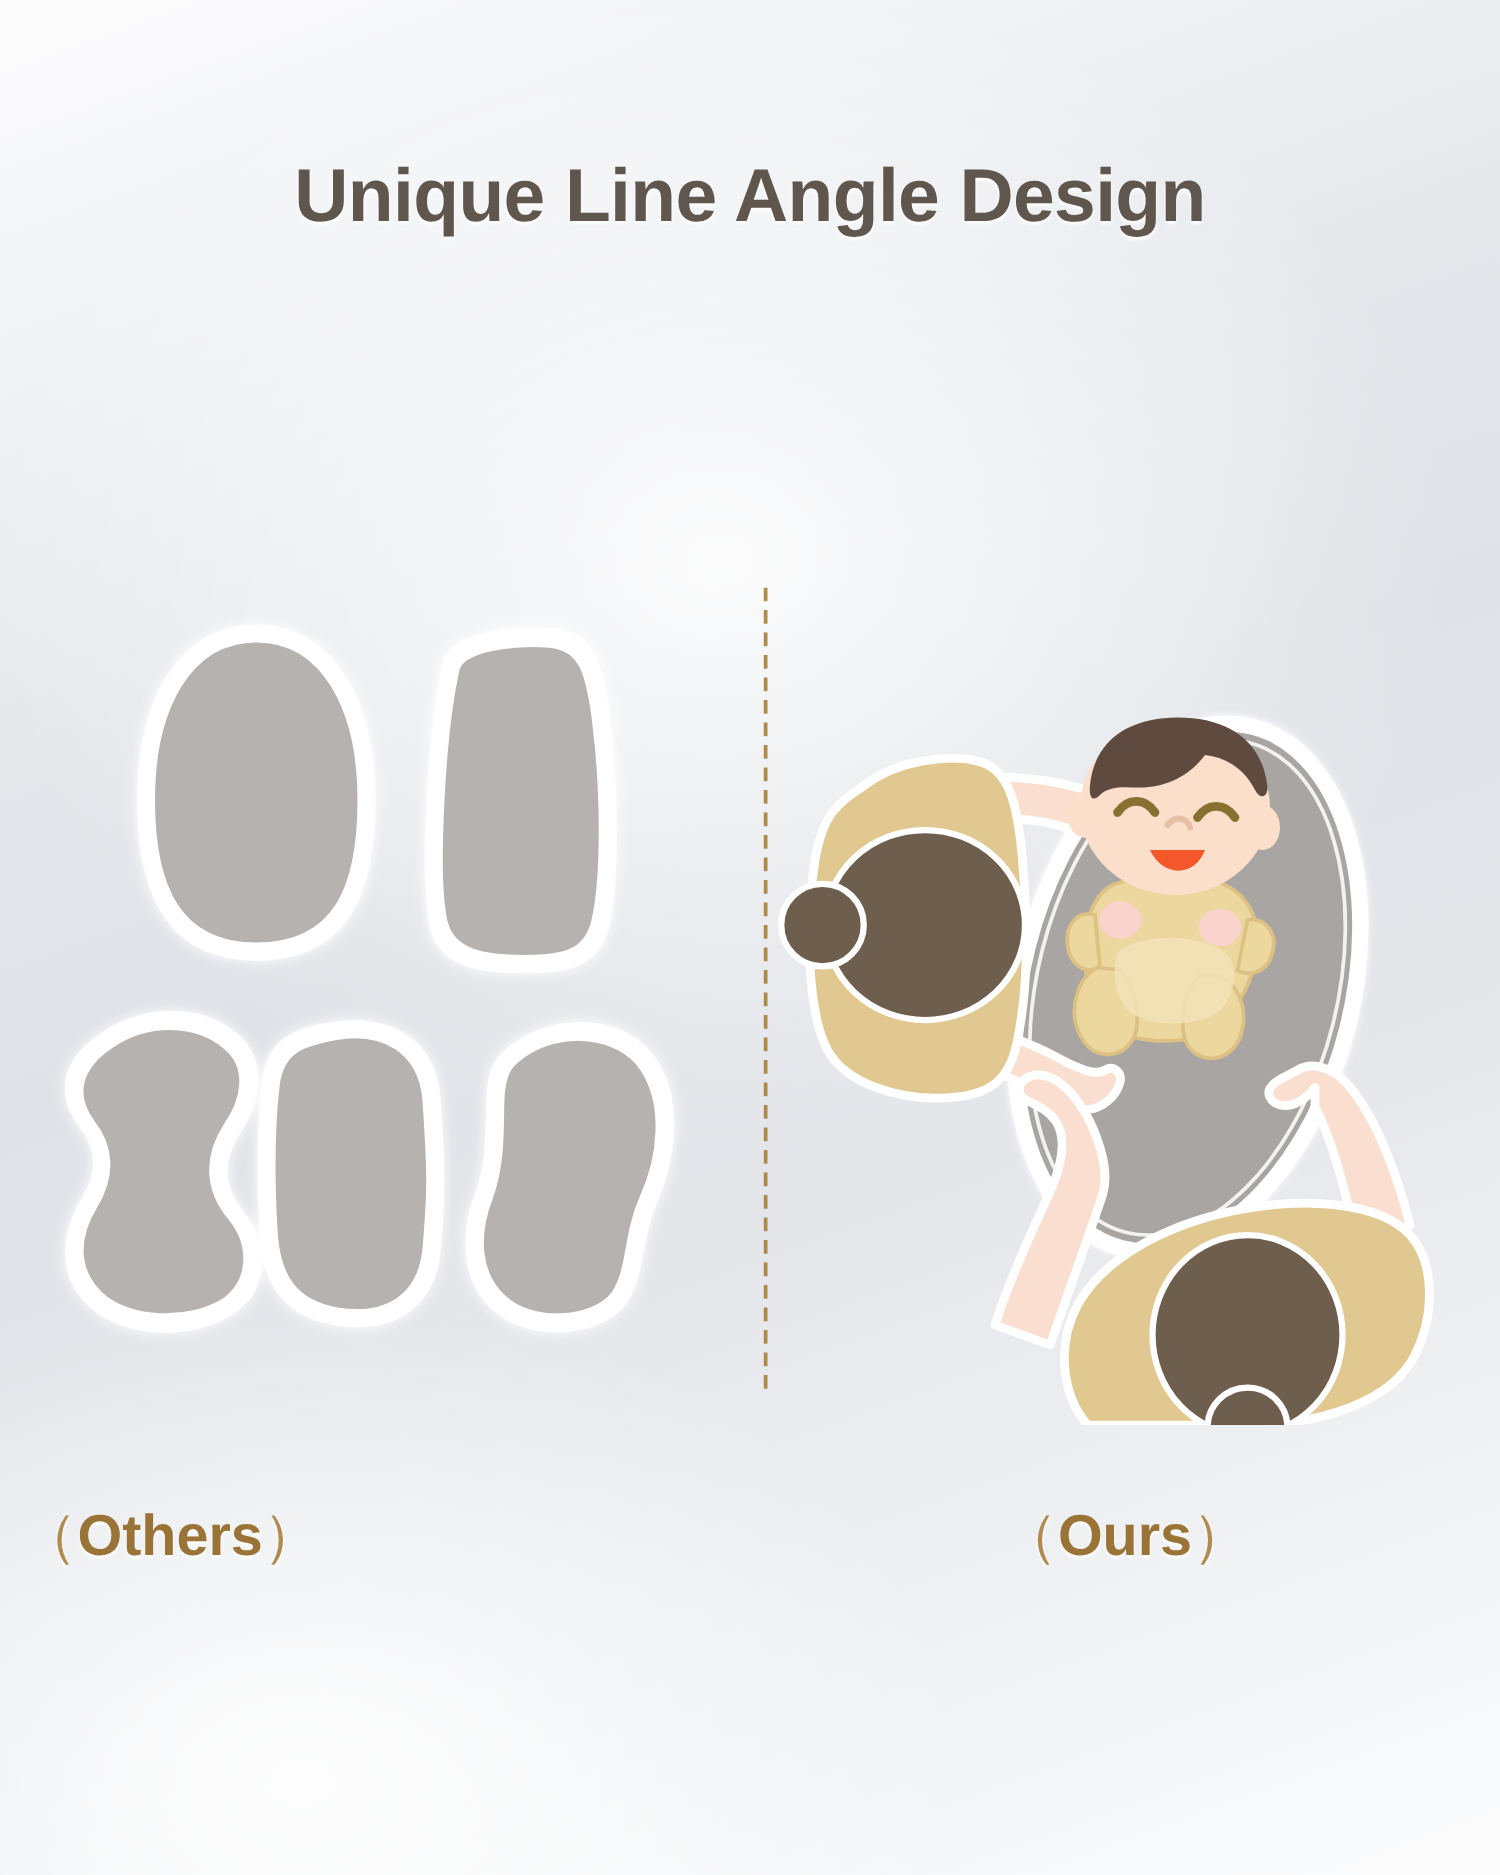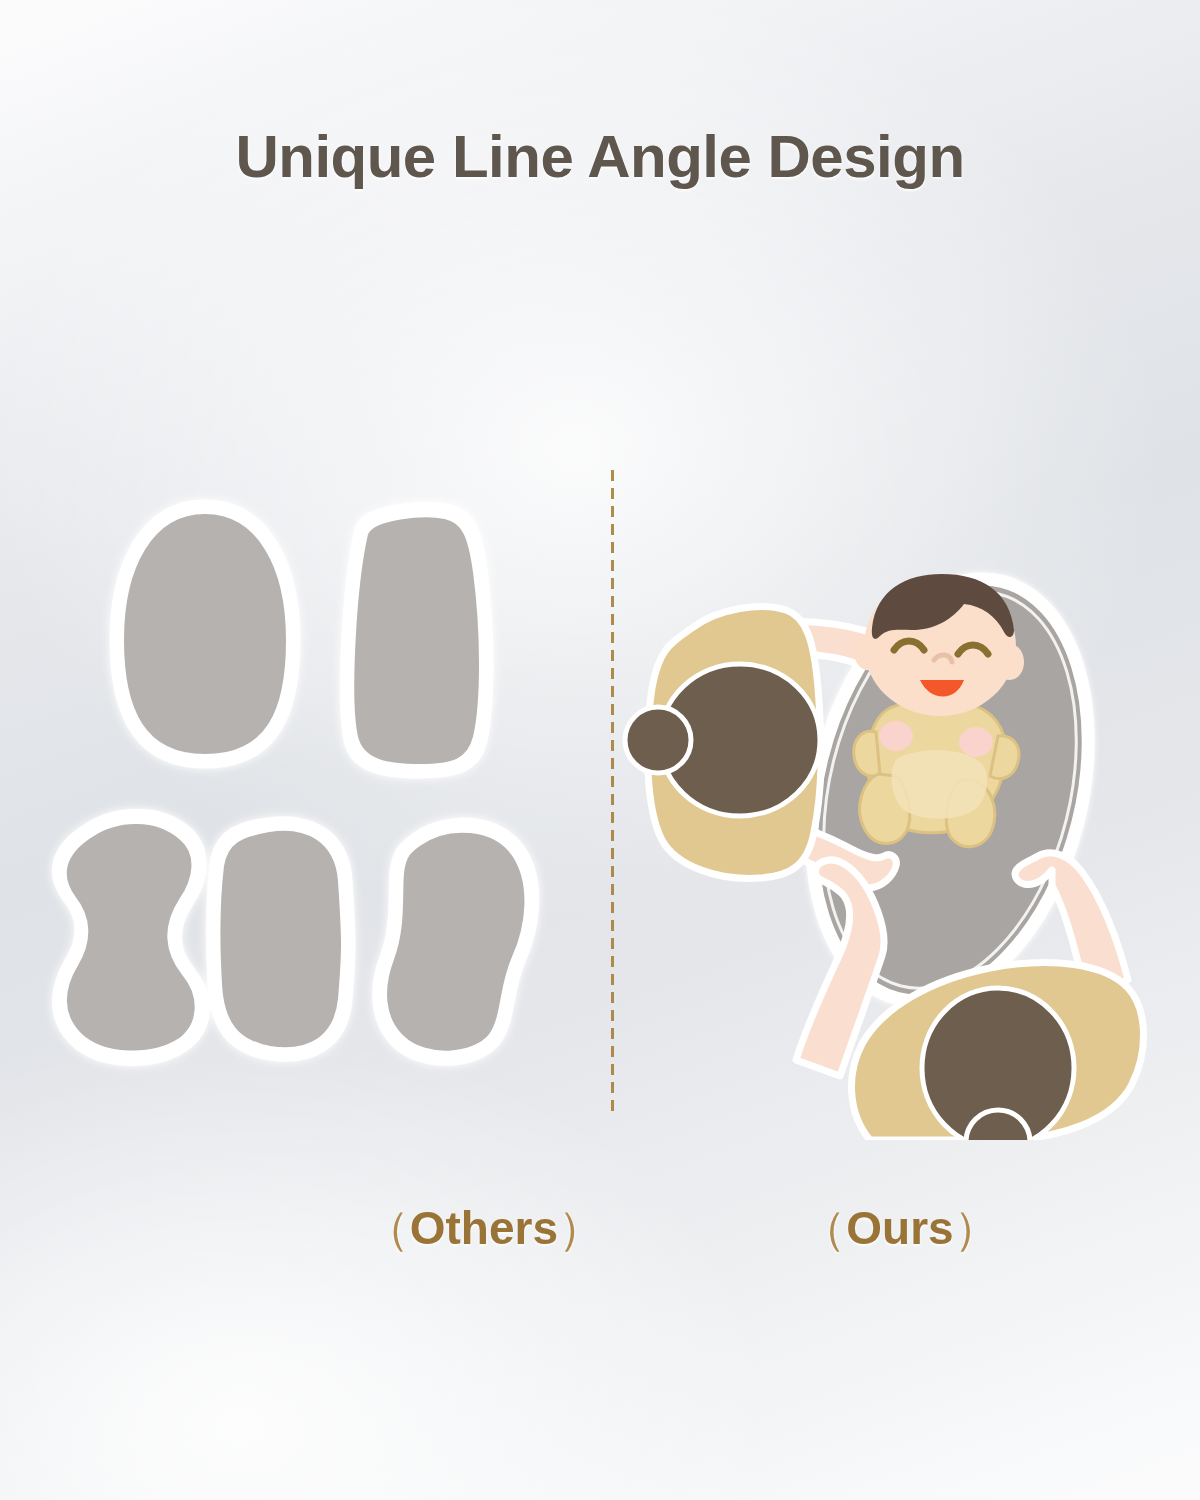--- a/index.html
+++ b/index.html
@@ -89,7 +89,7 @@
     text-shadow: 0 2px 3px rgba(255,255,255,0.85);
     white-space: nowrap;
   }
-  .caption-others { left: 4px;    width: 600px;  text-align: right; }
+  .caption-others { left: 16px;    width: 600px;  text-align: left; }
   .caption-ours   { left: 600px; width: 600px; text-align: center; }
   .paren {
     font-weight: normal;

